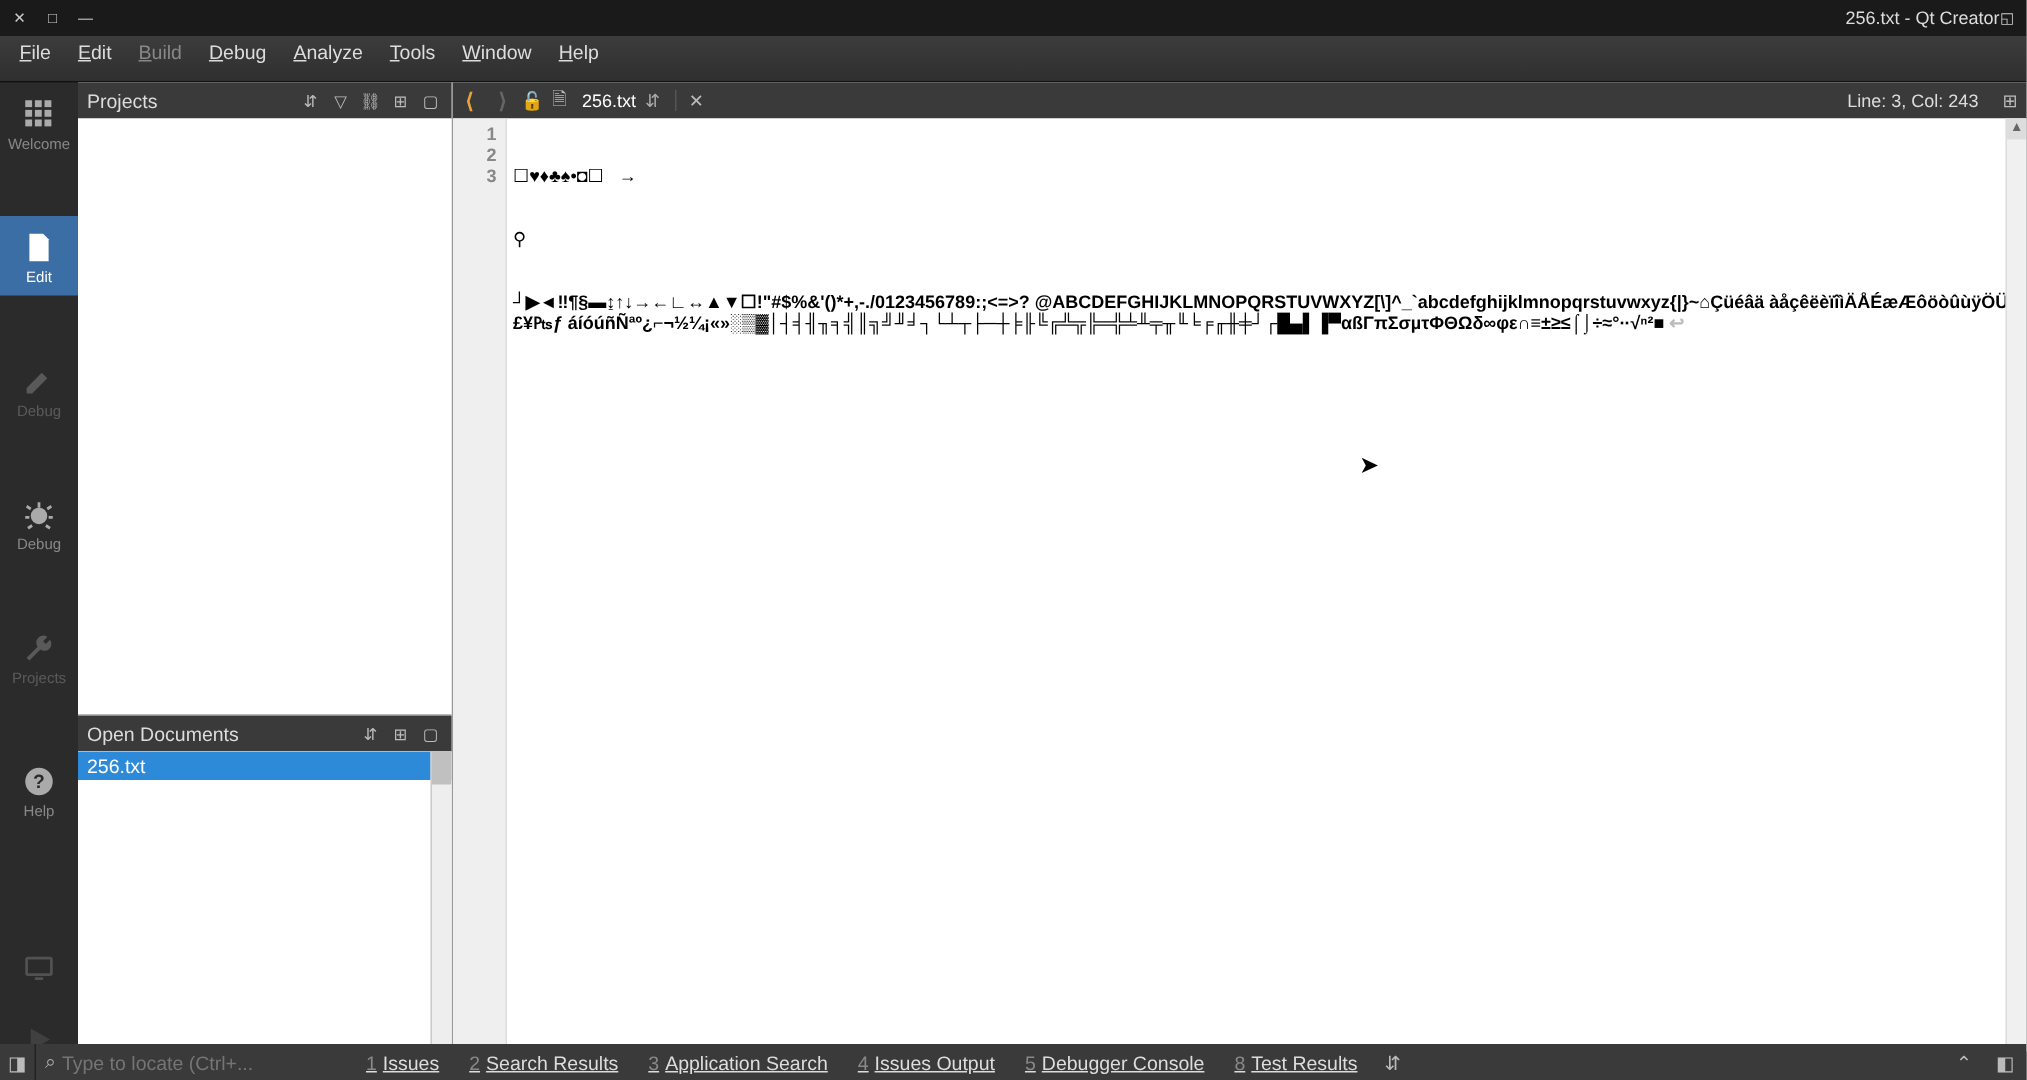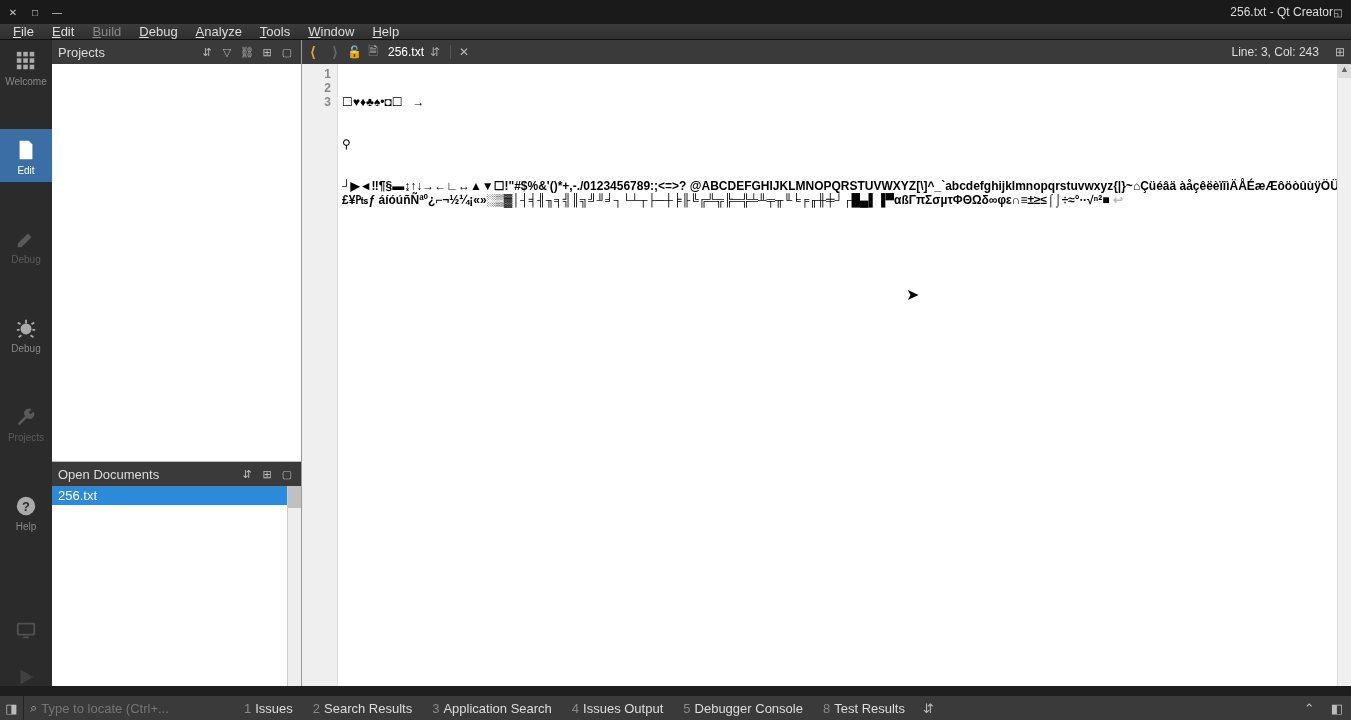--- a/index.html
+++ b/index.html
@@ -13,7 +13,7 @@
   .titlebar .right-btns { padding-right: 8px; display:flex; gap:10px; }
 
   
-  .menubar { height: 16px; background: linear-gradient(#3c3c3c,#2f2f2f); display: flex; align-items: center; padding: 0 4px; border-bottom: 1px solid #111; }
+  .menubar { height: 31px; background: linear-gradient(#3c3c3c,#2f2f2f); display: flex; align-items: flex-start; padding: 0 4px; border-bottom: 1px solid #111; }
   .menubar .menu-item { color: #ddd; font-size: 13px; padding: 3px 9px; cursor: pointer; }
   .menubar .menu-item .ul { text-decoration: underline; }
 

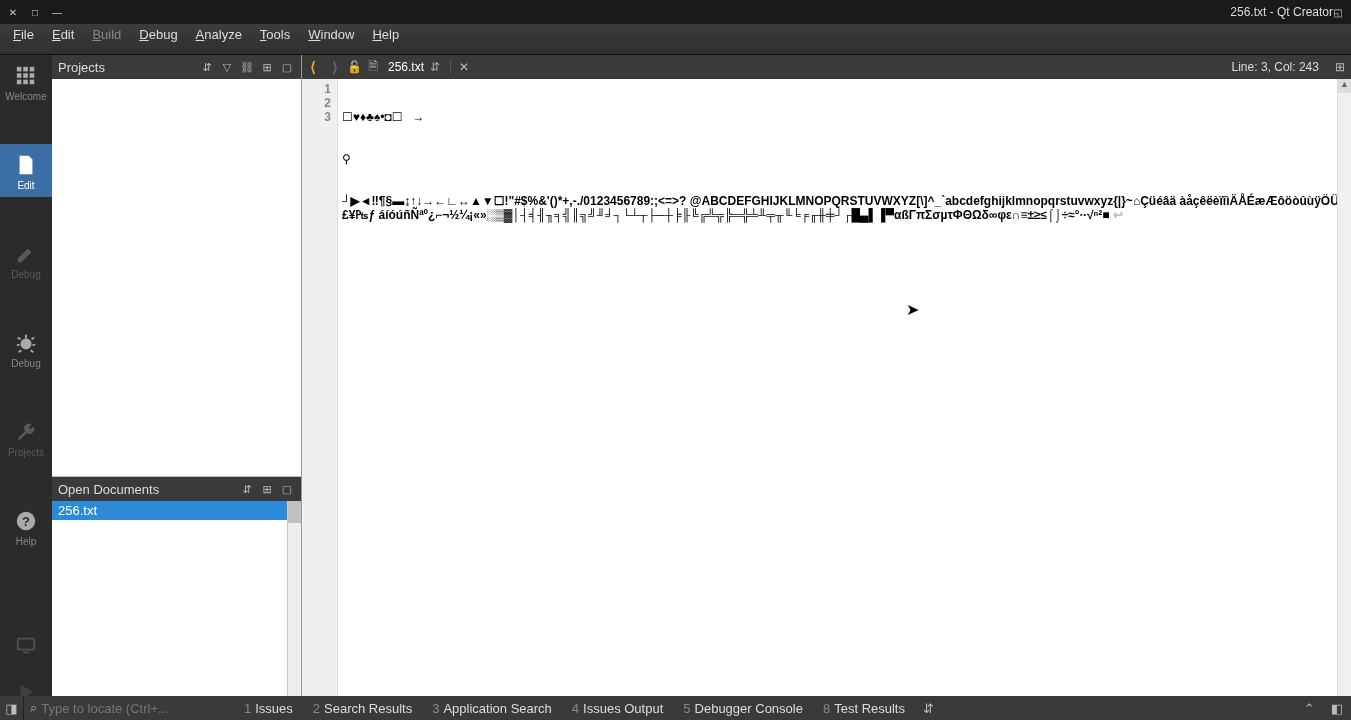--- a/index.html
+++ b/index.html
@@ -72,7 +72,7 @@
   .statusbar .locator { display:flex; align-items:center; padding:0 6px; width:210px; }
   .statusbar .locator input { background:transparent; border:none; color:#22c55e; font-size:13px; outline:none; width:170px; }
   .statusbar .search-icon { color:#aaa; margin-right:4px; }
-  .statusbar .output-btn { padding:0 10px; cursor:pointer; }
+  .statusbar .output-btn { padding:0 10px; cursor:pointer;text-decoration:underline; }
   .statusbar .output-btn .num { color:#888; margin-right:4px; }
   .statusbar .spacer2 { flex:1; }
   .statusbar .r-icon { padding:0 8px; color:#bbb; cursor:pointer; }

